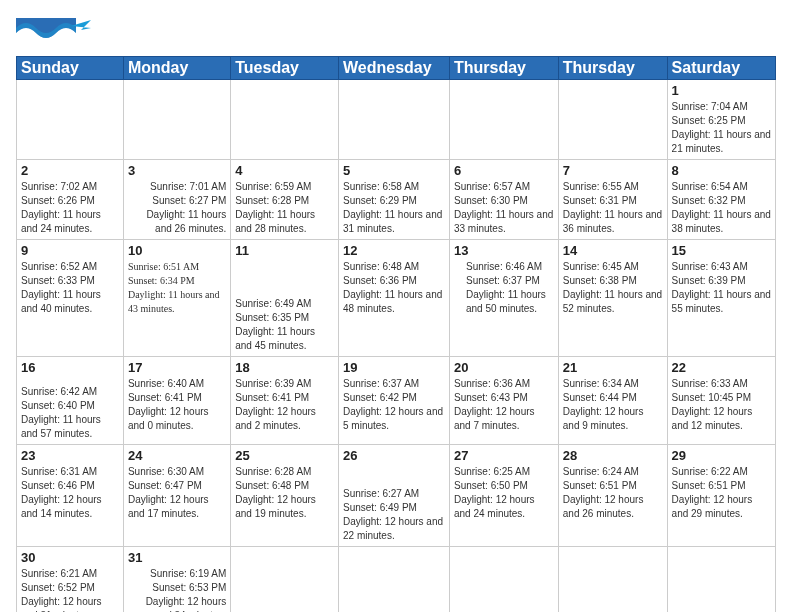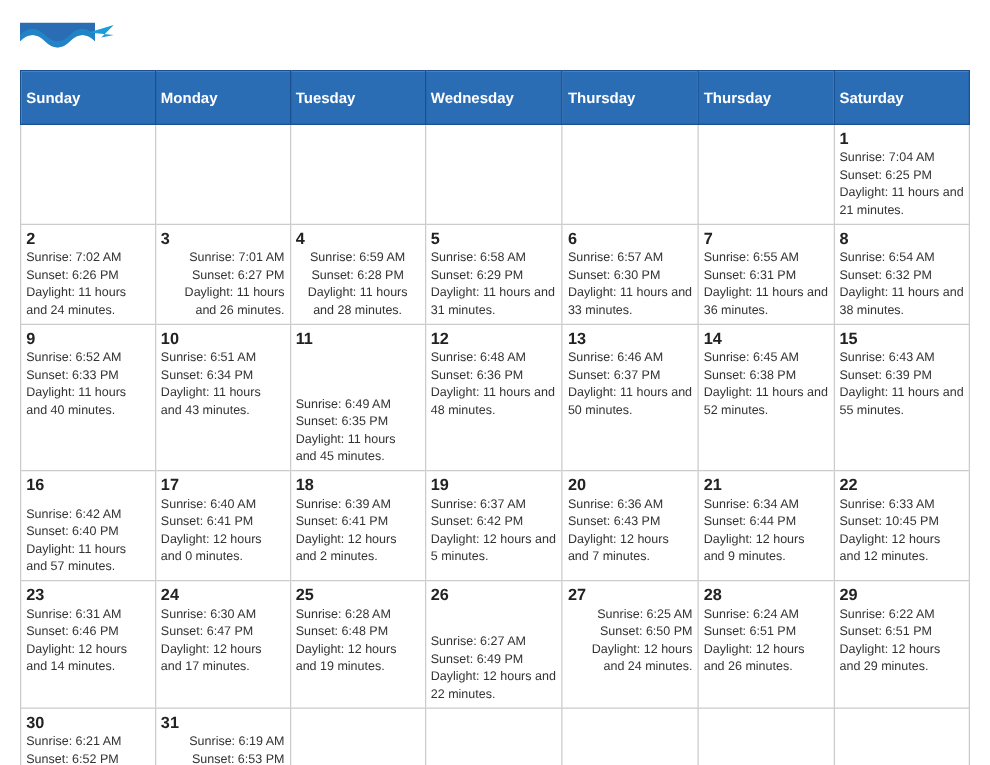--- a/index.html
+++ b/index.html
@@ -55,9 +55,9 @@
     .calendar-table thead tr th {
       background-color: #2a6db5;
       color: #fff;
-      padding: 14px 4px;
+      padding: 2px 4px;
       text-align: left;
-      font-size: 12px;
+      font-size: 16px;
       font-weight: bold;
       border: 1px solid #1a5090;
     }

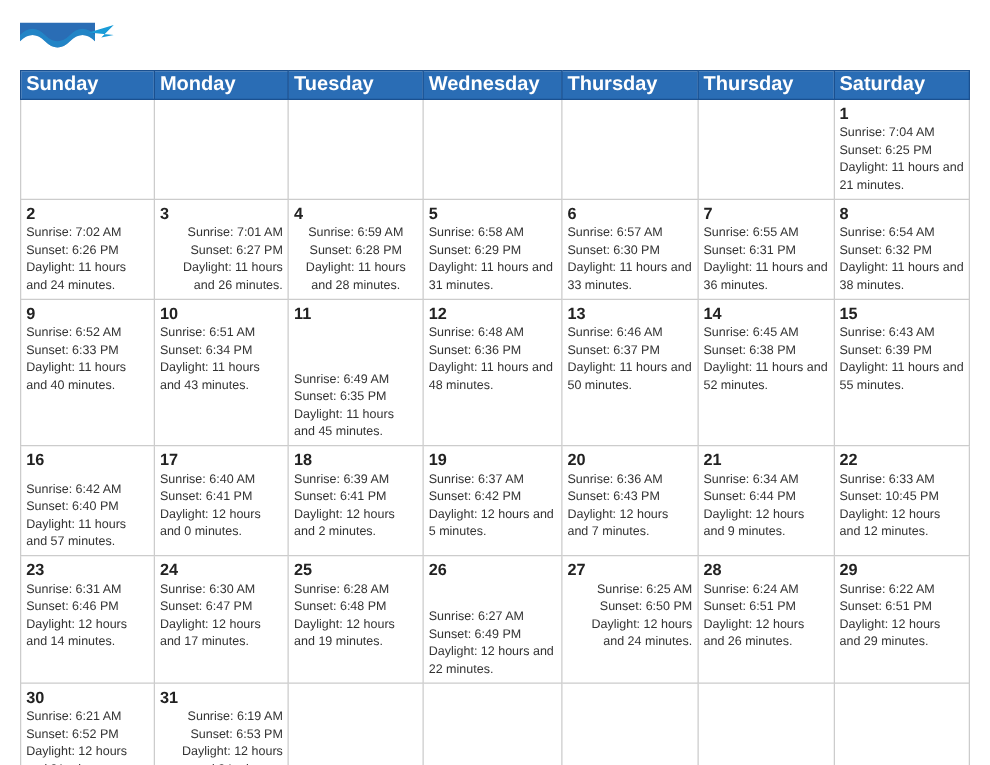--- a/index.html
+++ b/index.html
@@ -151,7 +151,7 @@
         </td>
         <td>
           <span class="day-num">4</span>
-          <div class="day-info" style="white-space: pre-line; text-align: center;">Sunrise: 6:59 AM
+          <div class="day-info" style="white-space: pre-line;">Sunrise: 6:59 AM
 Sunset: 6:28 PM
 Daylight: 11 hours and 28 minutes.</div>
         </td>

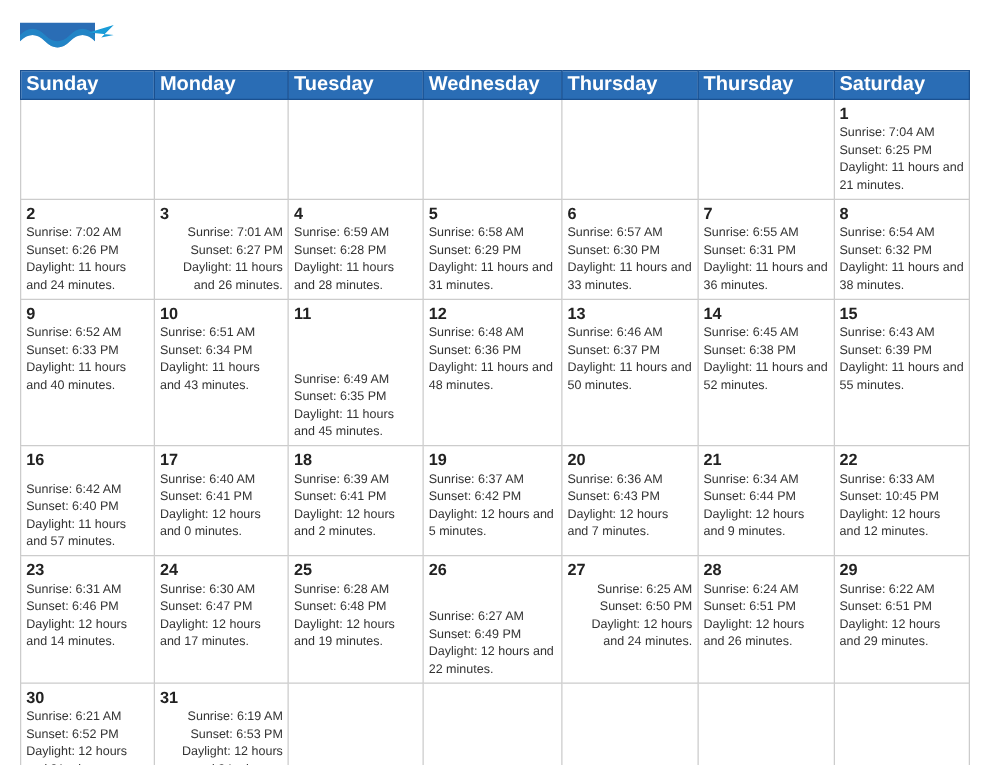--- a/index.html
+++ b/index.html
@@ -189,7 +189,7 @@
         </td>
         <td>
           <span class="day-num">10</span>
-          <div class="day-info" style="white-space: pre-line;">Sunrise: 6:51 AM
+          <div class="day-info" style="white-space: pre-line; font-family: Liberation Serif, serif;">Sunrise: 6:51 AM
 Sunset: 6:34 PM
 Daylight: 11 hours and 43 minutes.</div>
         </td>

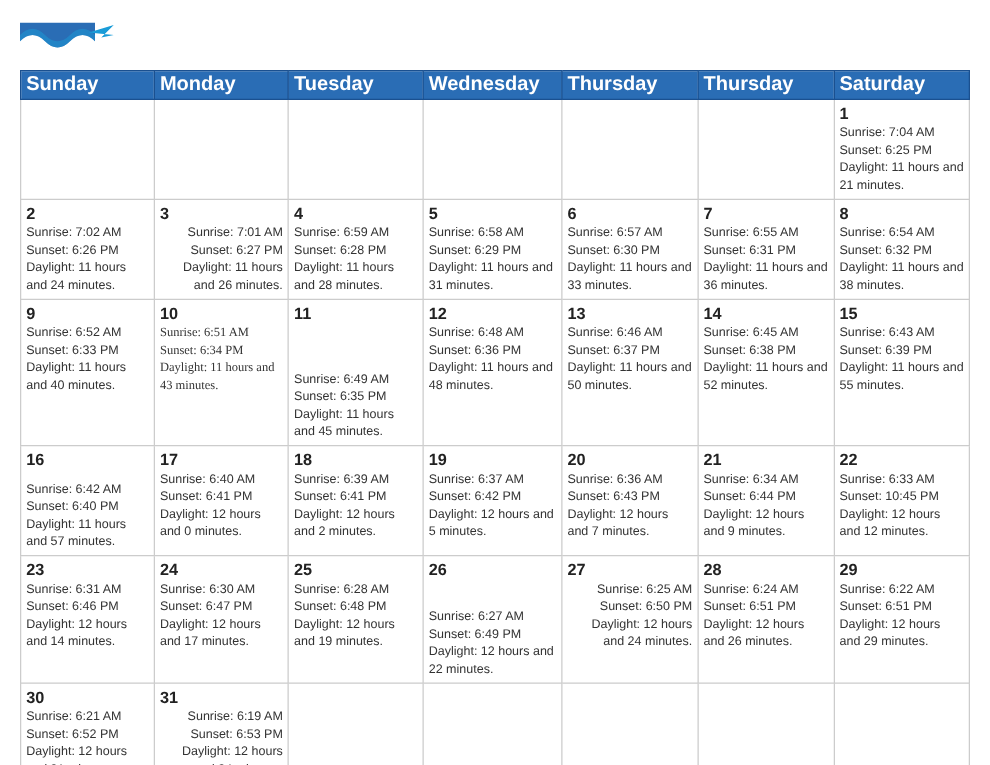--- a/index.html
+++ b/index.html
@@ -207,7 +207,7 @@
         </td>
         <td>
           <span class="day-num">13</span>
-          <div class="day-info" style="white-space: pre-line;">Sunrise: 6:46 AM
+          <div class="day-info" style="white-space: pre-line; margin-left: 12px;">Sunrise: 6:46 AM
 Sunset: 6:37 PM
 Daylight: 11 hours and 50 minutes.</div>
         </td>

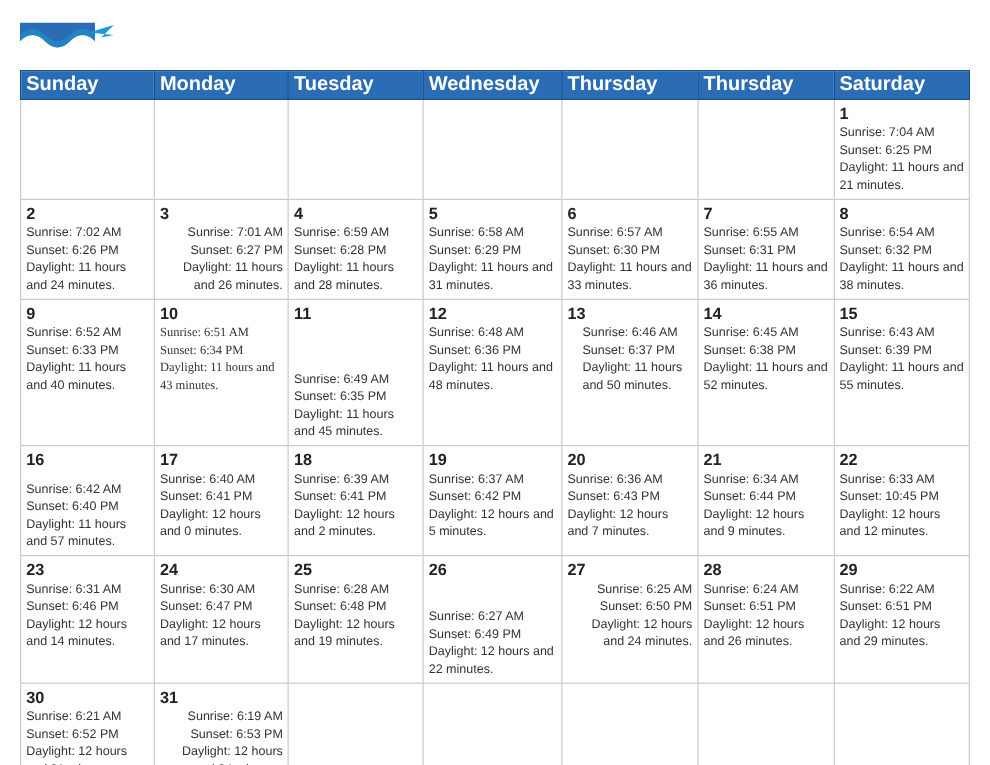--- a/index.html
+++ b/index.html
@@ -295,7 +295,7 @@
         </td>
         <td>
           <span class="day-num">27</span>
-          <div class="day-info" style="white-space: pre-line; text-align: right;">Sunrise: 6:25 AM
+          <div class="day-info" style="white-space: pre-line;">Sunrise: 6:25 AM
 Sunset: 6:50 PM
 Daylight: 12 hours and 24 minutes.</div>
         </td>

